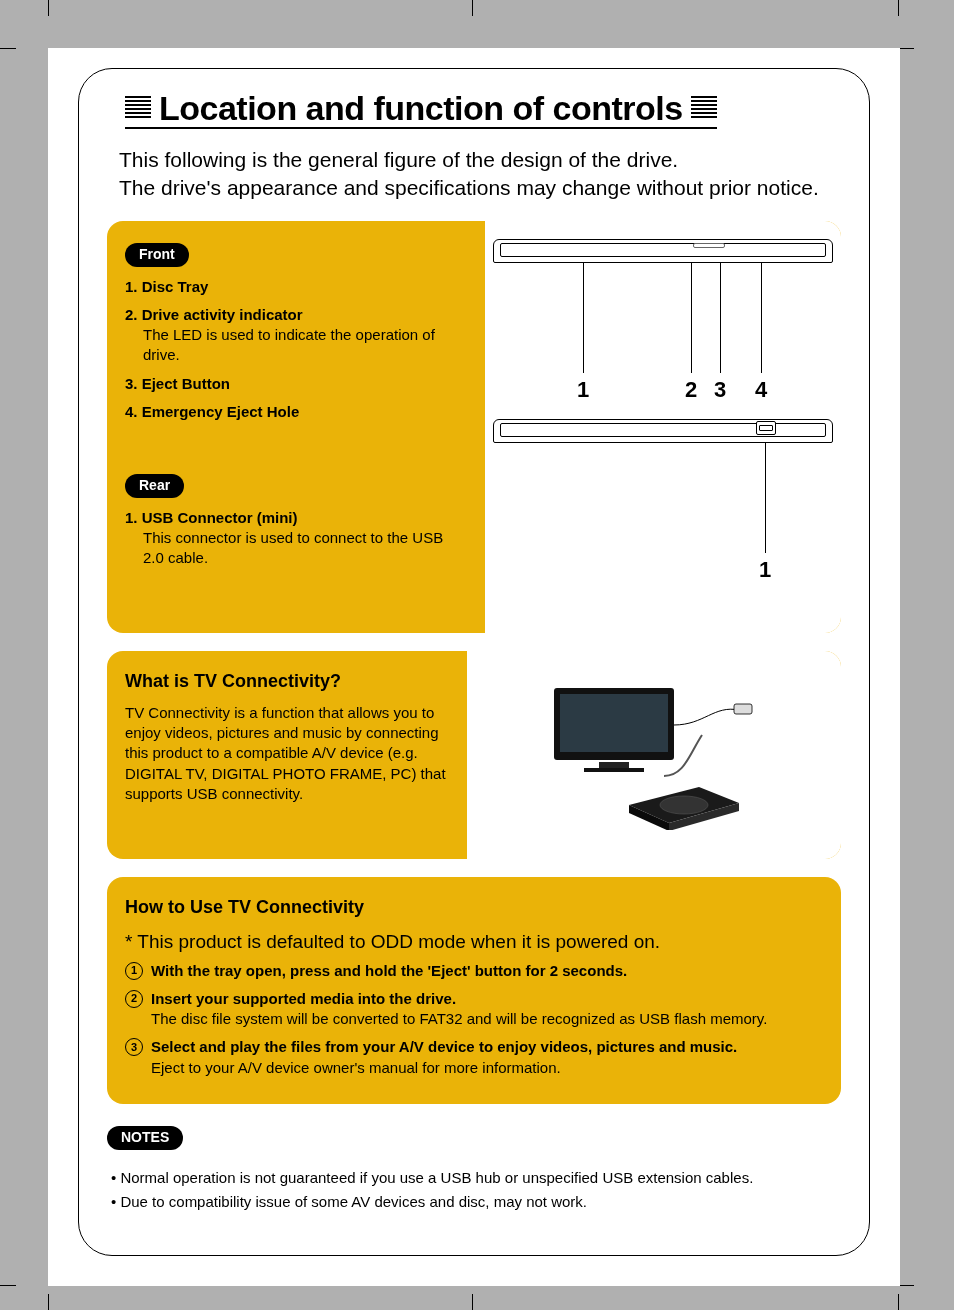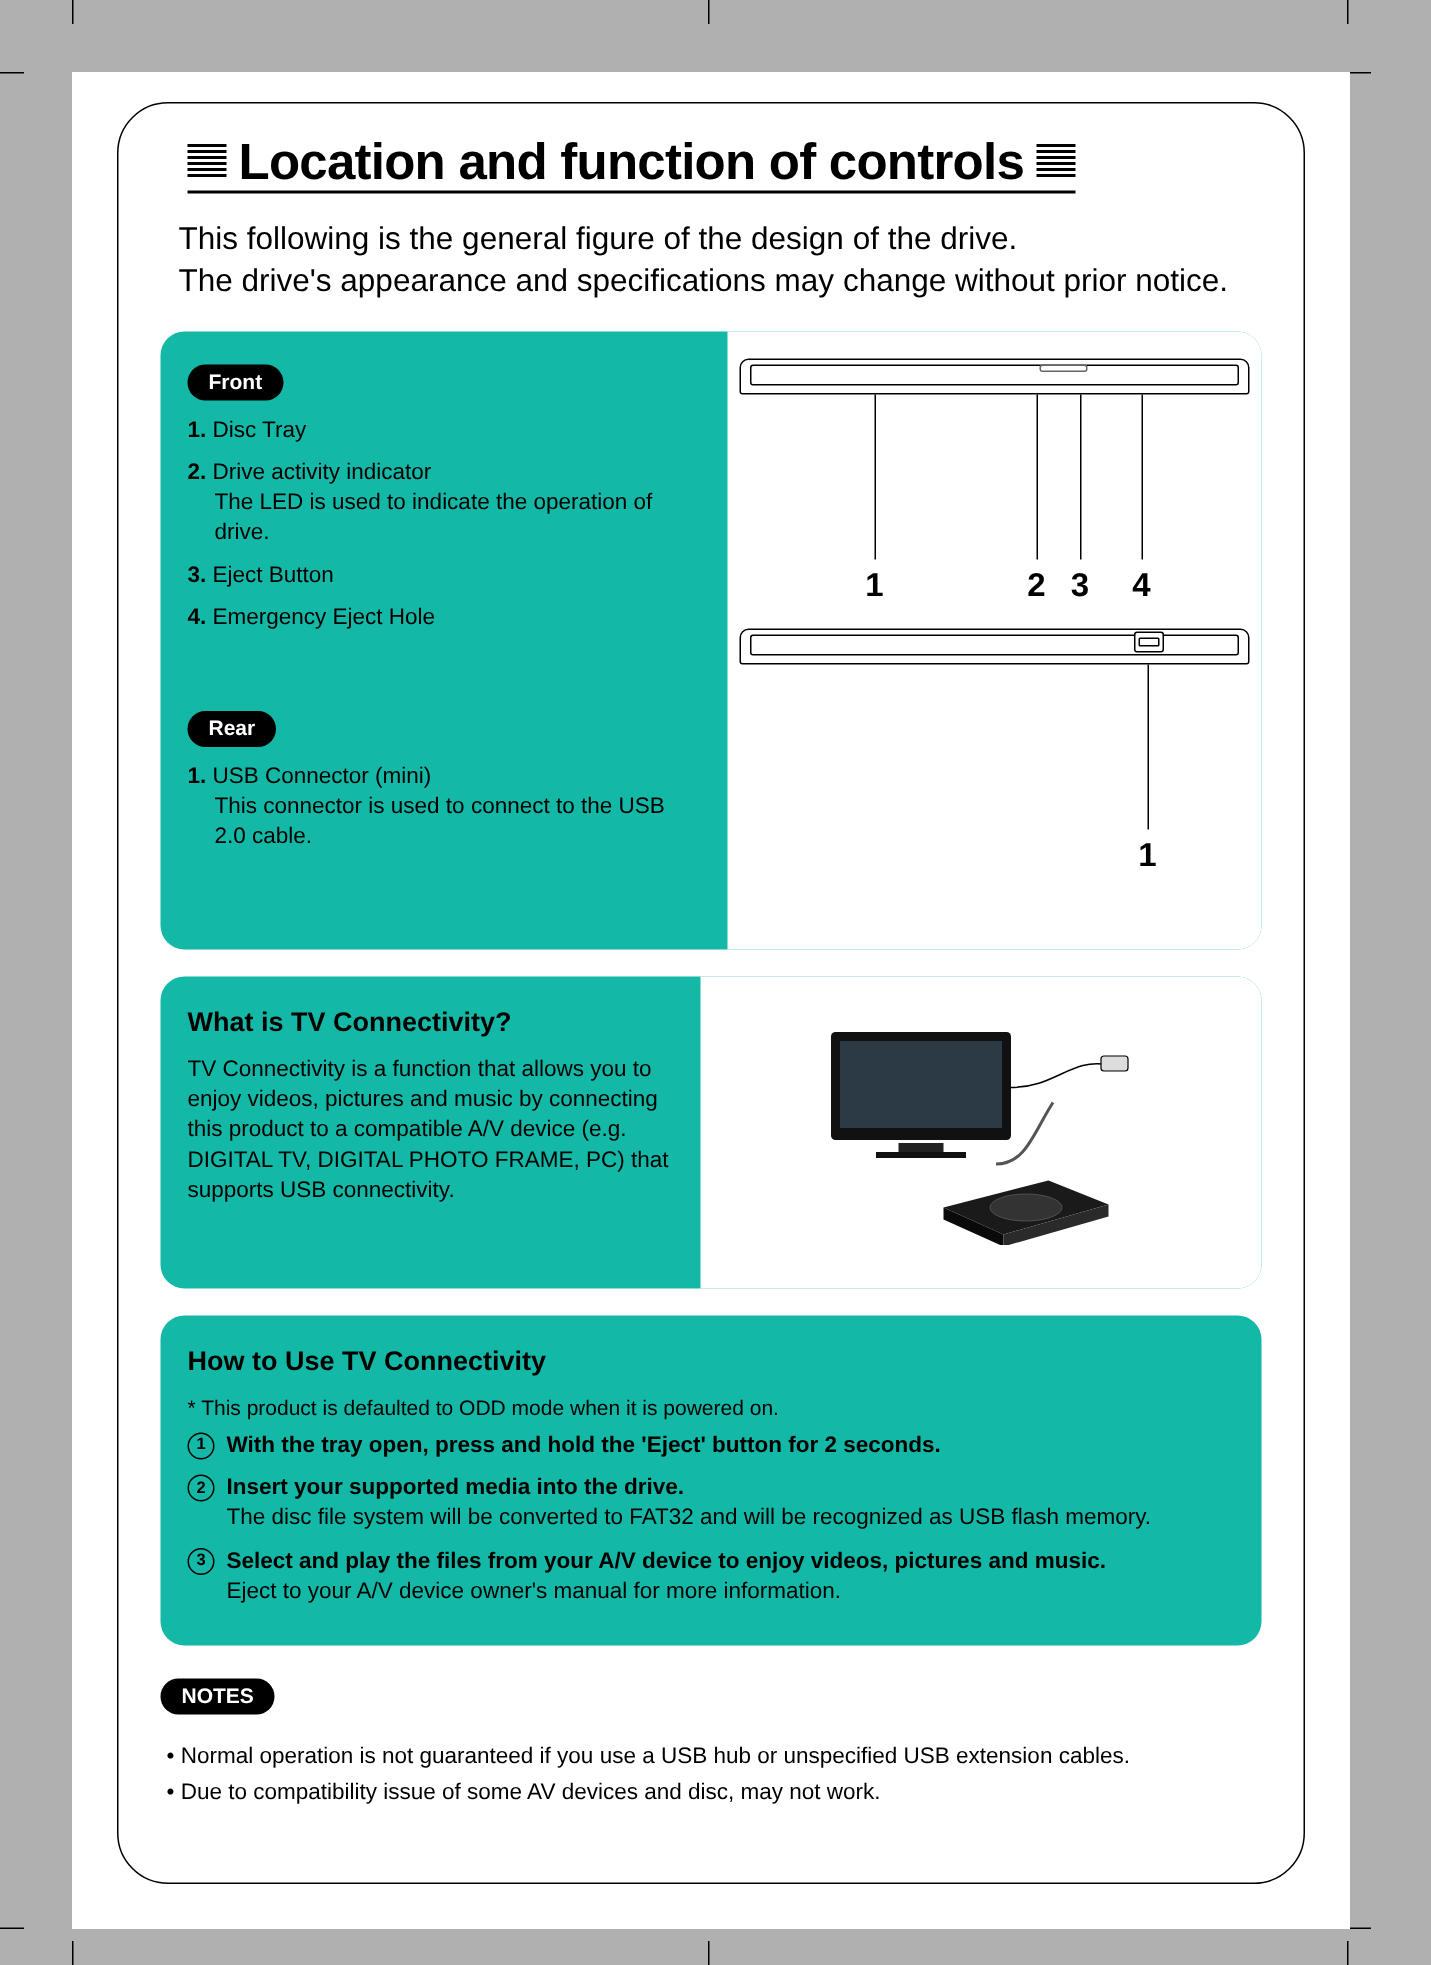--- a/index.html
+++ b/index.html
@@ -90,7 +90,7 @@
   }
 
   .panel {
-    background: #14b8a6;
+    background: #eab308;
     border-radius: 16px;
     padding: 14px 18px 18px 18px;
     margin: 0 6px 18px 6px;

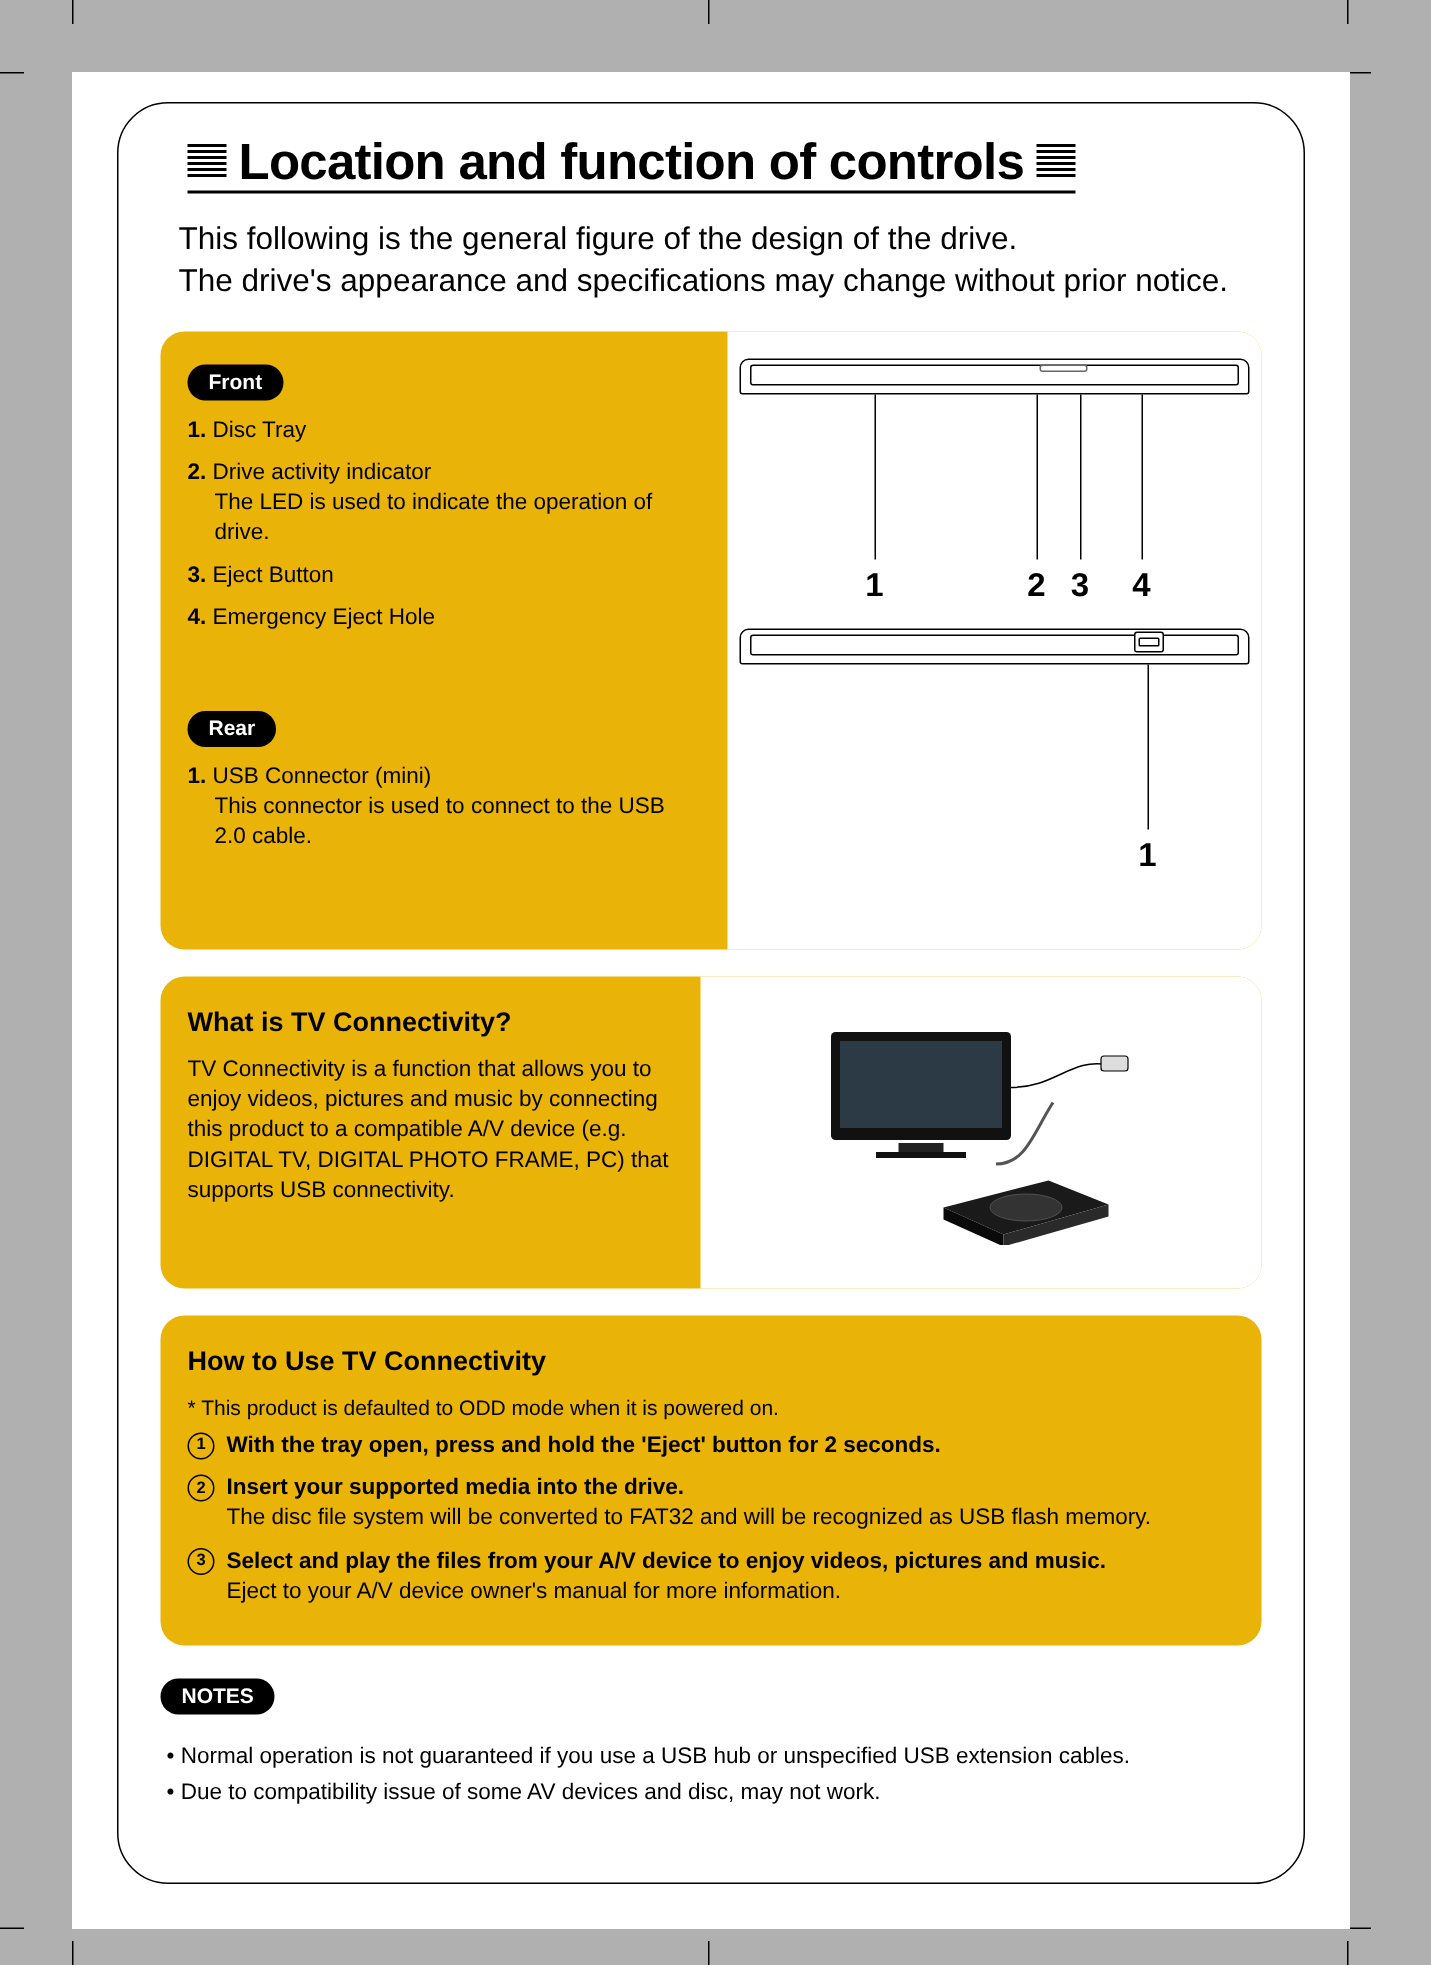--- a/index.html
+++ b/index.html
@@ -132,7 +132,7 @@
   ol.nolist { list-style: none; padding: 0; margin: 0; }
   ol.nolist li { margin-bottom: 8px; }
   .num { font-weight: bold; }
-  .label { font-weight: normal; }
+  .label { font-weight: bold; }
   .desc { font-weight: normal; display:block; margin-left: 18px; }
 
   .diagram-row { width: 100%; position: relative; }

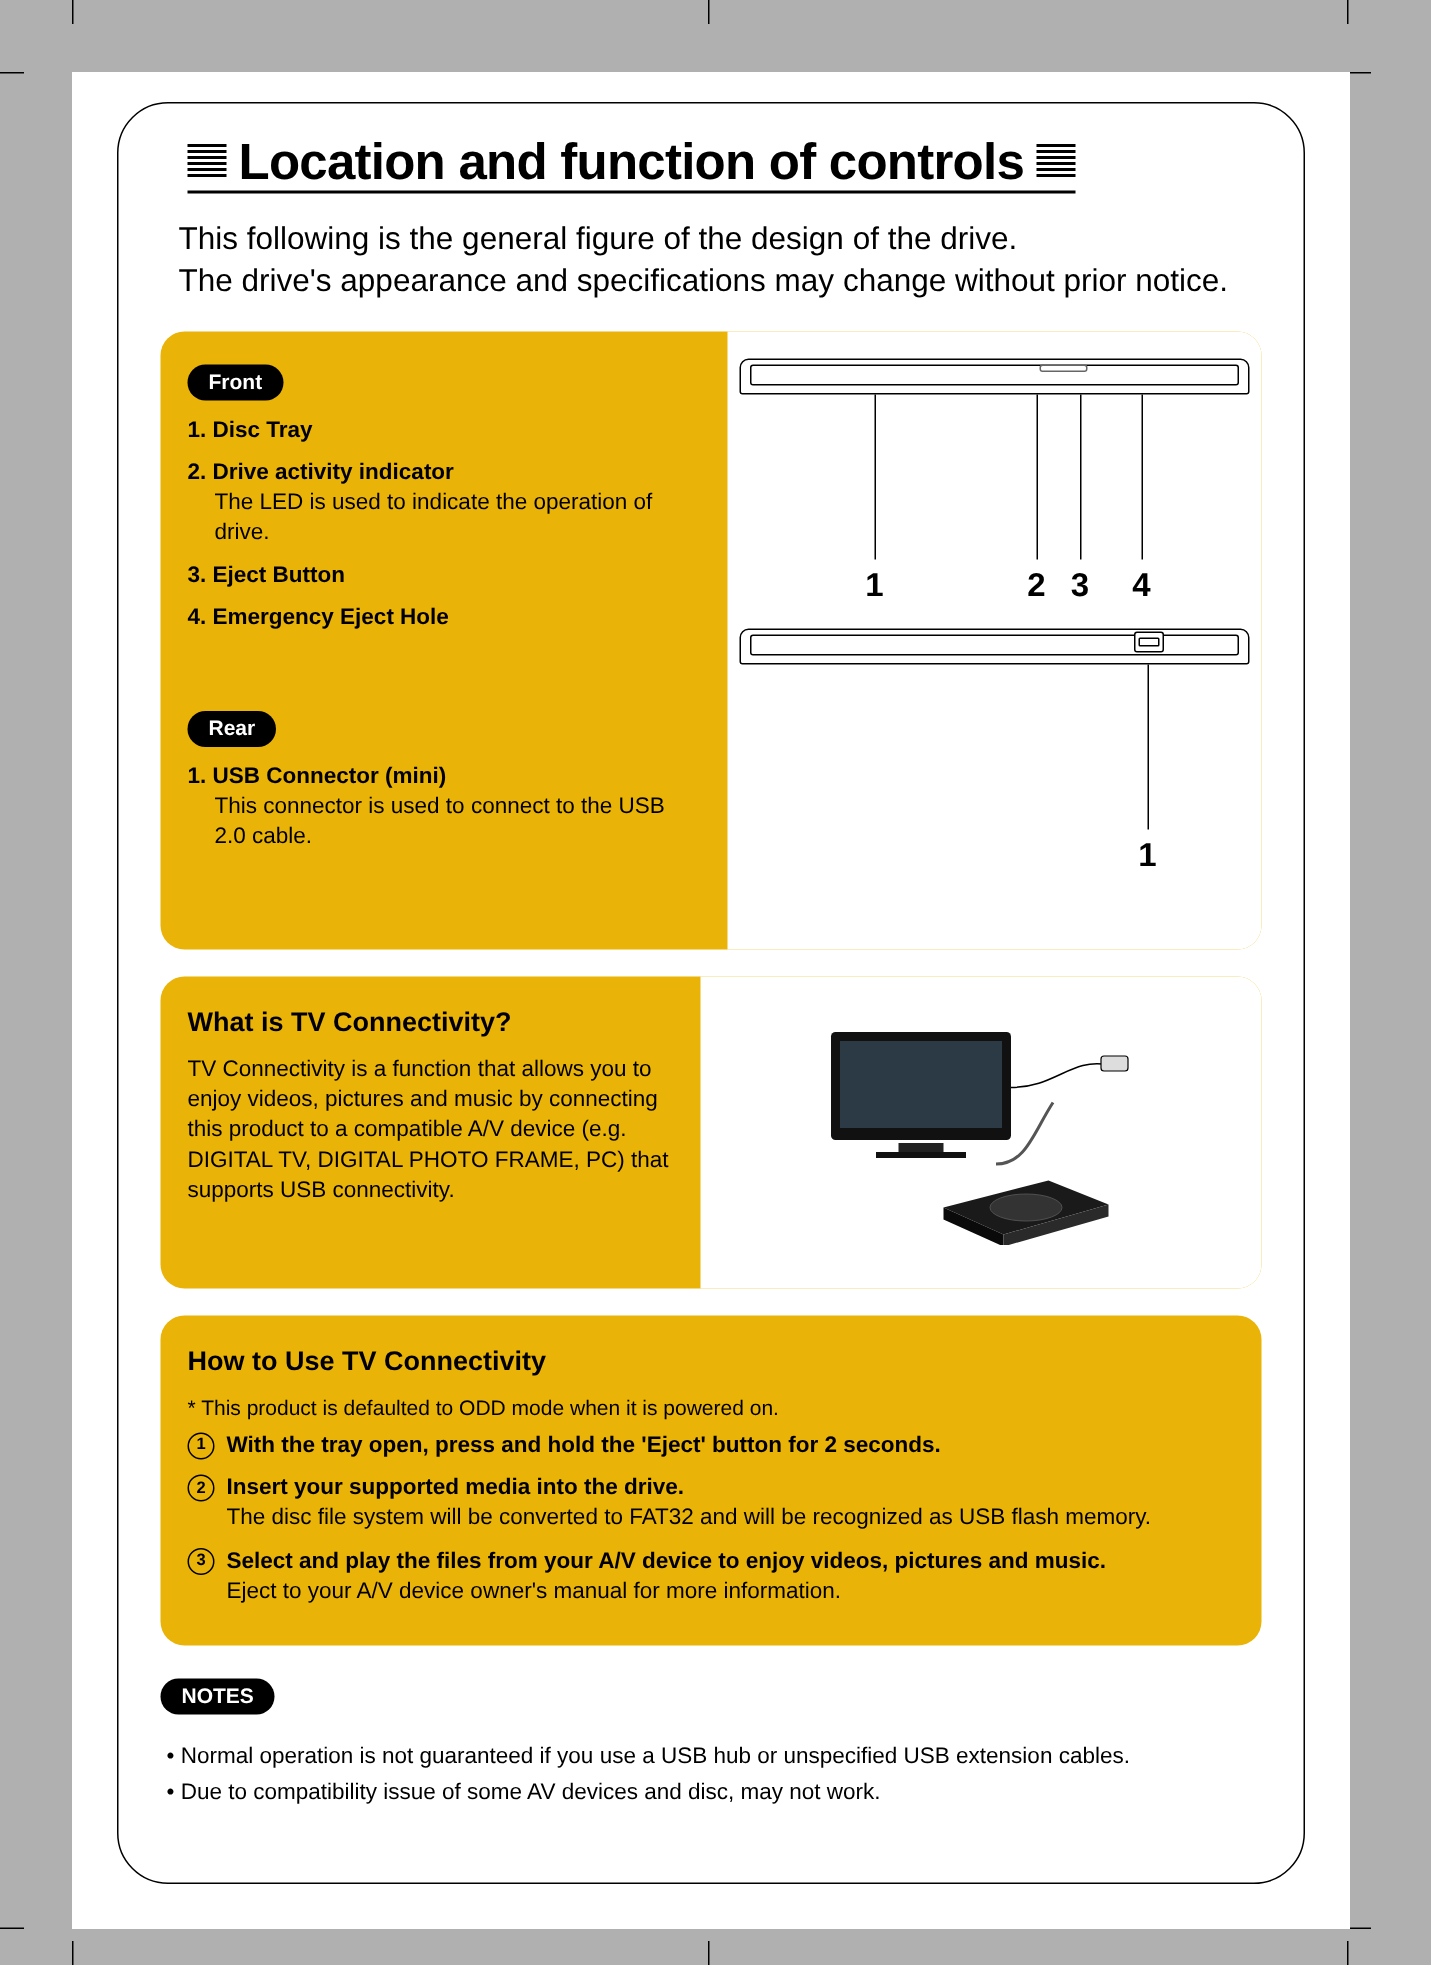--- a/index.html
+++ b/index.html
@@ -248,7 +248,7 @@
   .notes-list li::before { content: "• "; }
   .notes-list li { margin-bottom: 4px; }
 
-  .footnote { font-size: 14px; }
+  .footnote { font-size: 19px; }
 </style>
 </head>
 <body>

